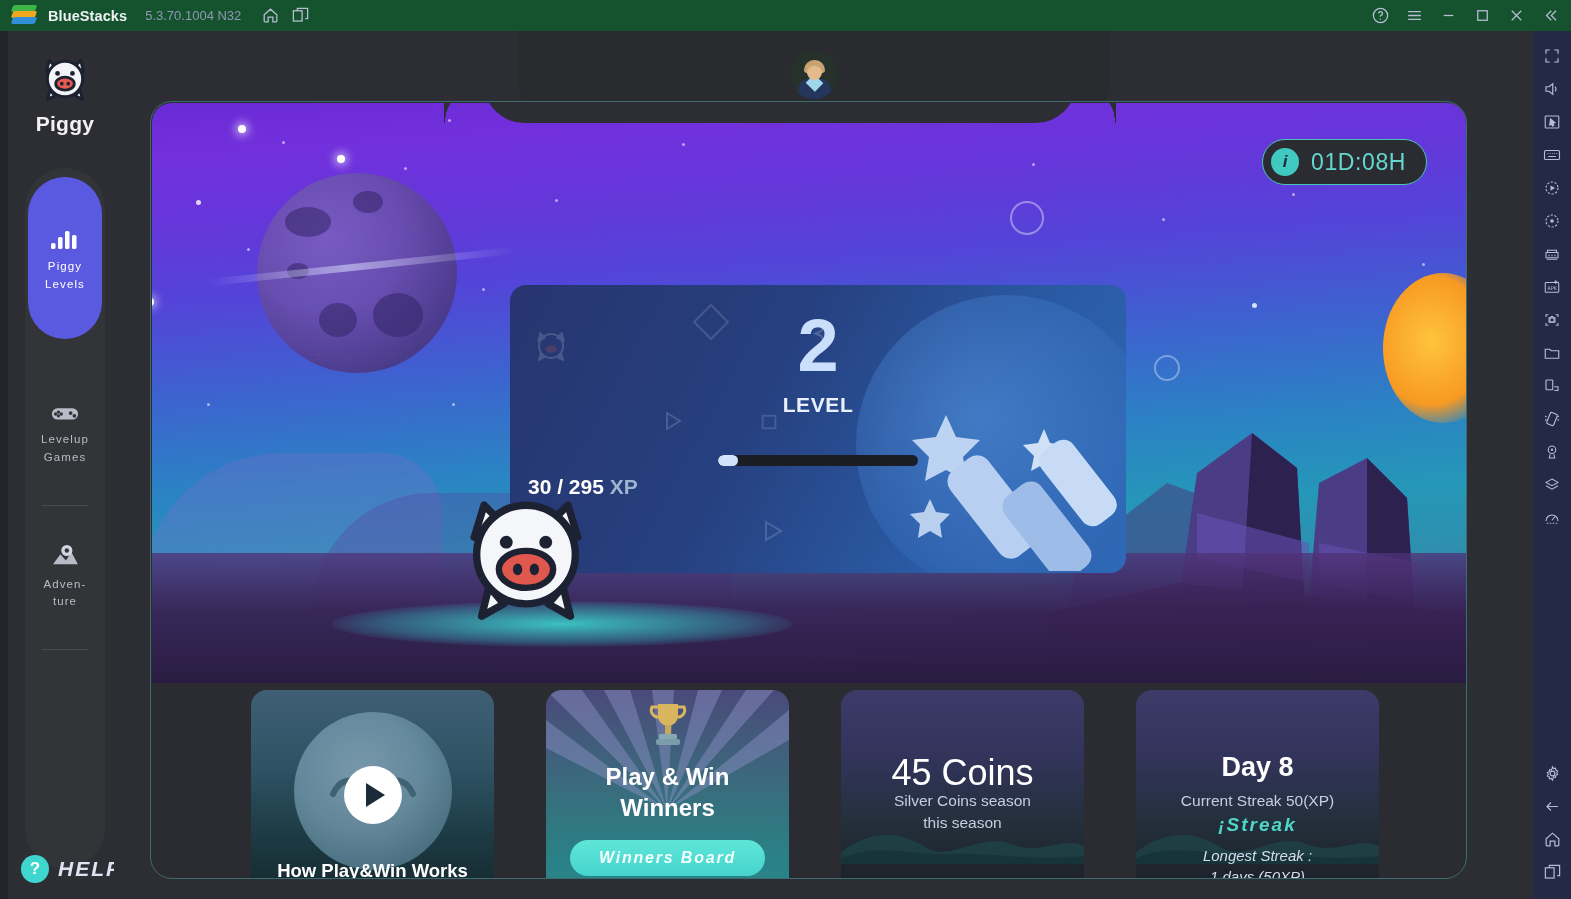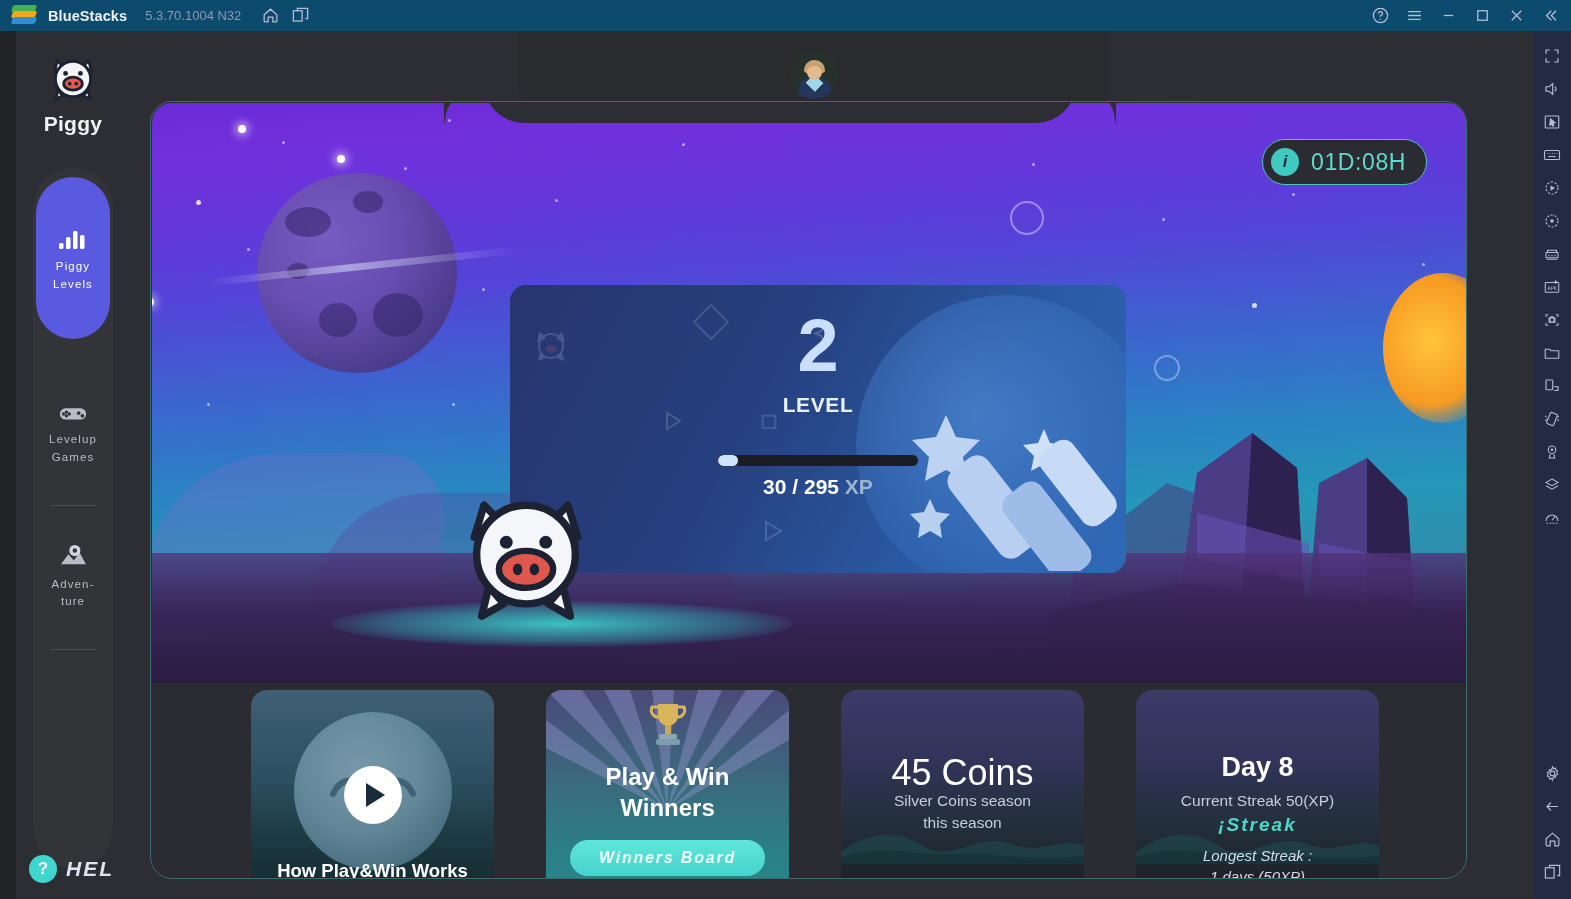--- a/index.html
+++ b/index.html
@@ -14,7 +14,7 @@
   .titlebar {
     position: absolute; top: 0; left: 0;
     width: 1571px; height: 31px;
-    background: #0c4a6e;
+    background: #14532d;
     display: flex; align-items: center;
   }
   .bs-logo { margin-left: 12px; width: 26px; height: 22px; position: relative; }

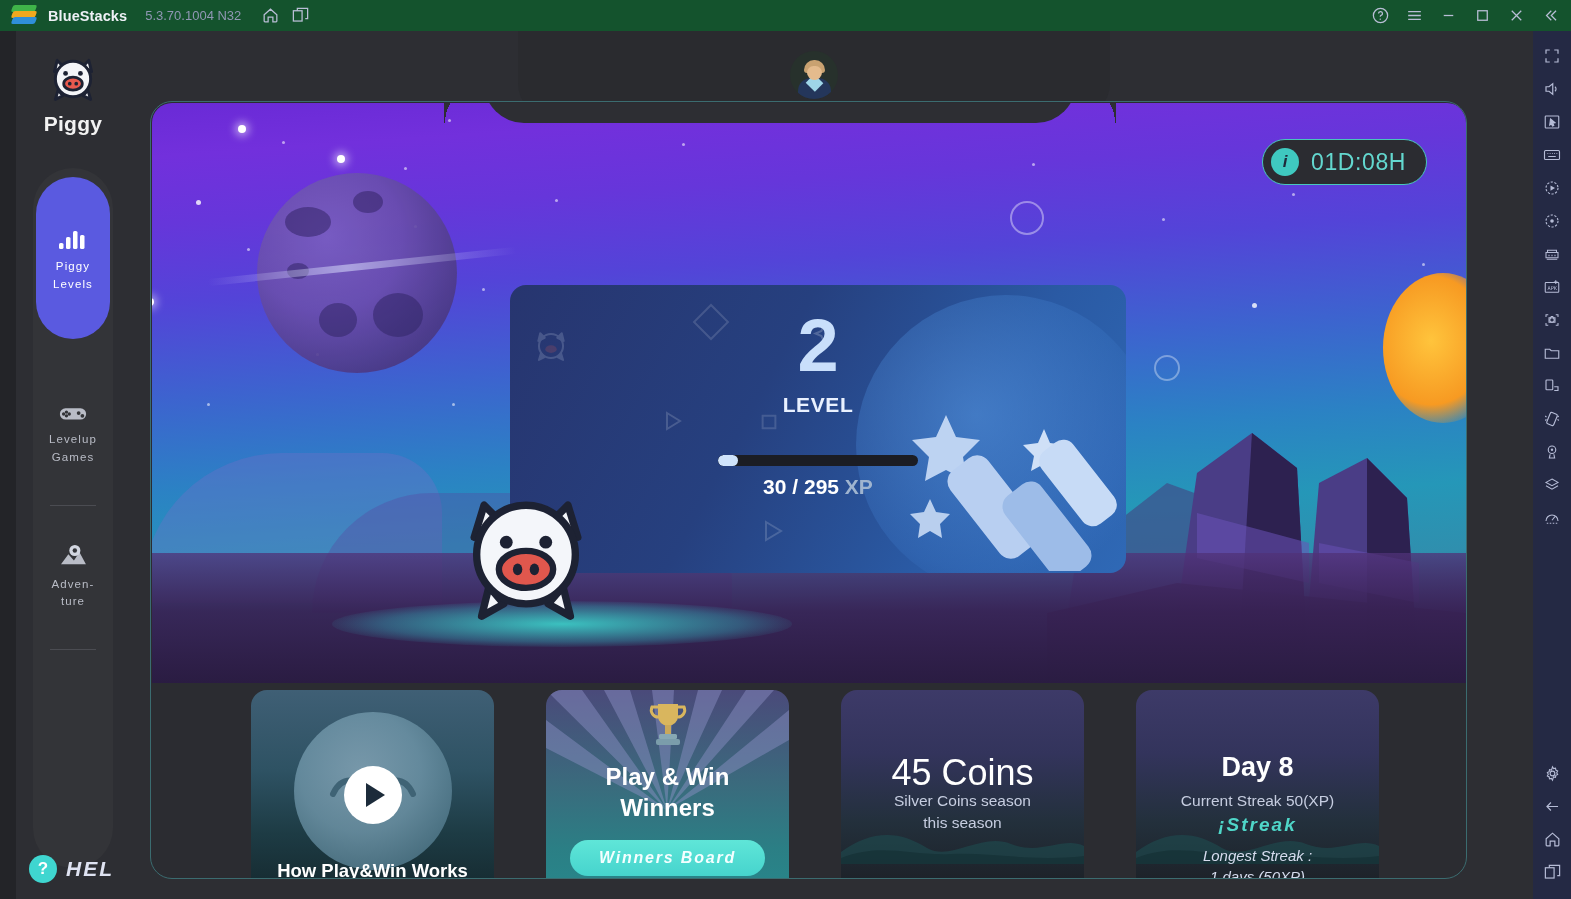--- a/index.html
+++ b/index.html
@@ -49,7 +49,7 @@
 
   
   .leftbar {
-    position: absolute; left: 16px; top: 31px;
+    position: absolute; left: 8px; top: 31px;
     width: 114px; height: 868px;
     background: #2d2e33;
   }

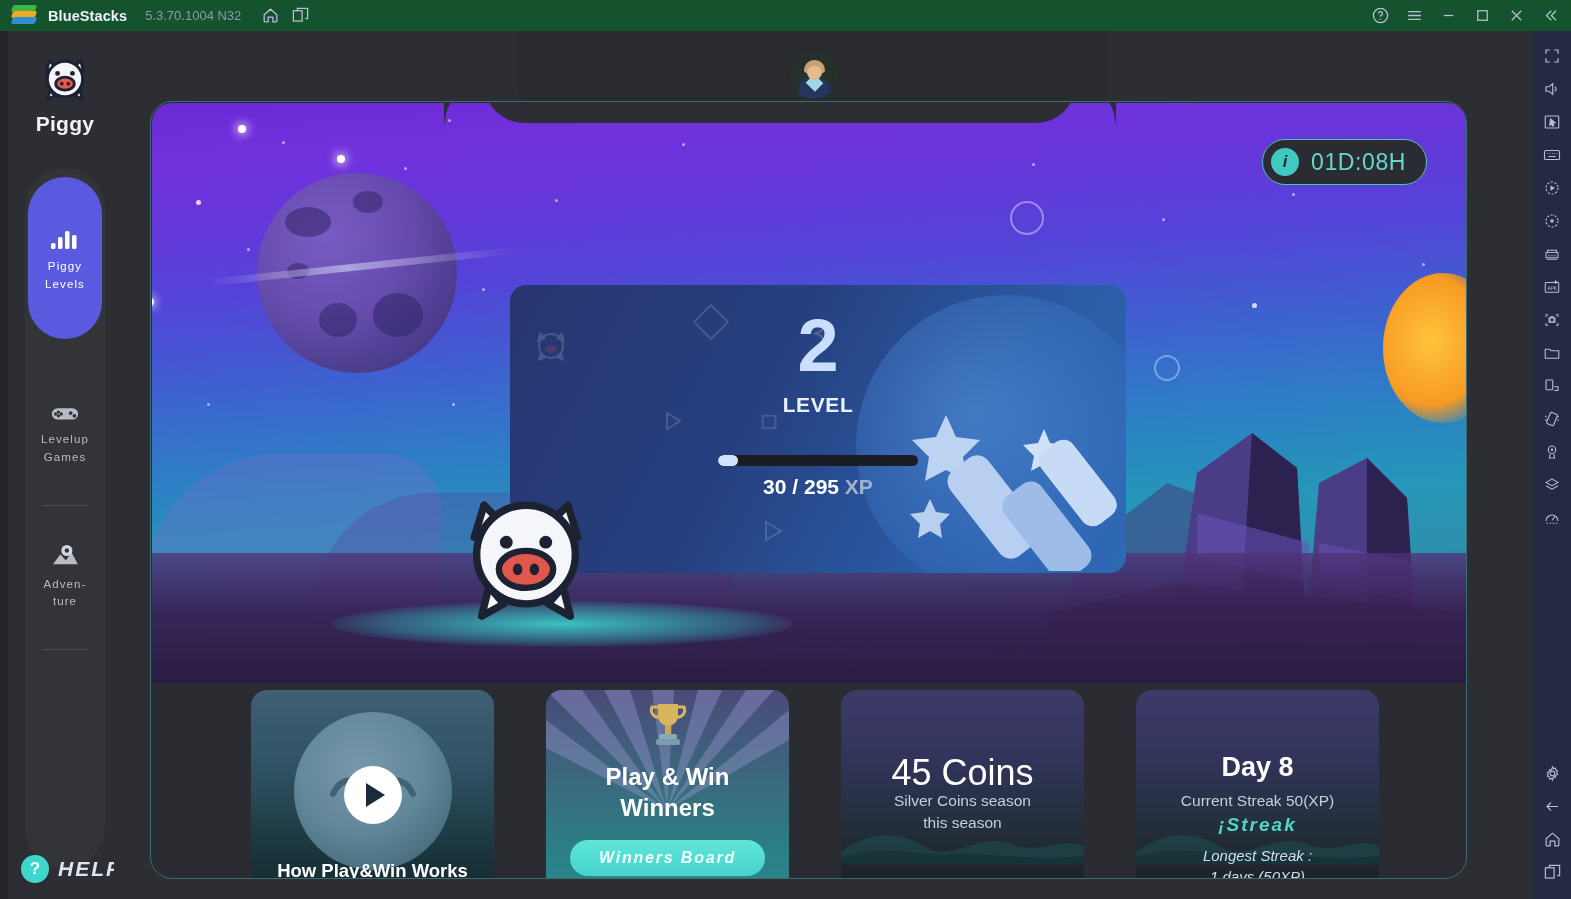--- a/index.html
+++ b/index.html
@@ -228,8 +228,8 @@
   }
   .lc-bar-fill { height: 100%; background: #cfe3fb; border-radius: 6px; }
   .lc-xp {
-    position: absolute; left: 0; right: 0; top: 190px; text-align: center;
-    font-size: 21px; font-weight: bold; color: #ffffff;
+    position: absolute; left: 0; right: 0; top: 190px; text-align: left;
+    font-size: 21px; font-weight: bold; color: #ffffff; padding-left: 18px;
   }
   .lc-xp .unit { color: #9fb4cf; font-weight: bold; }
   .stars-deco { position: absolute; right: 8px; bottom: 2px; width: 210px; height: 170px; }

